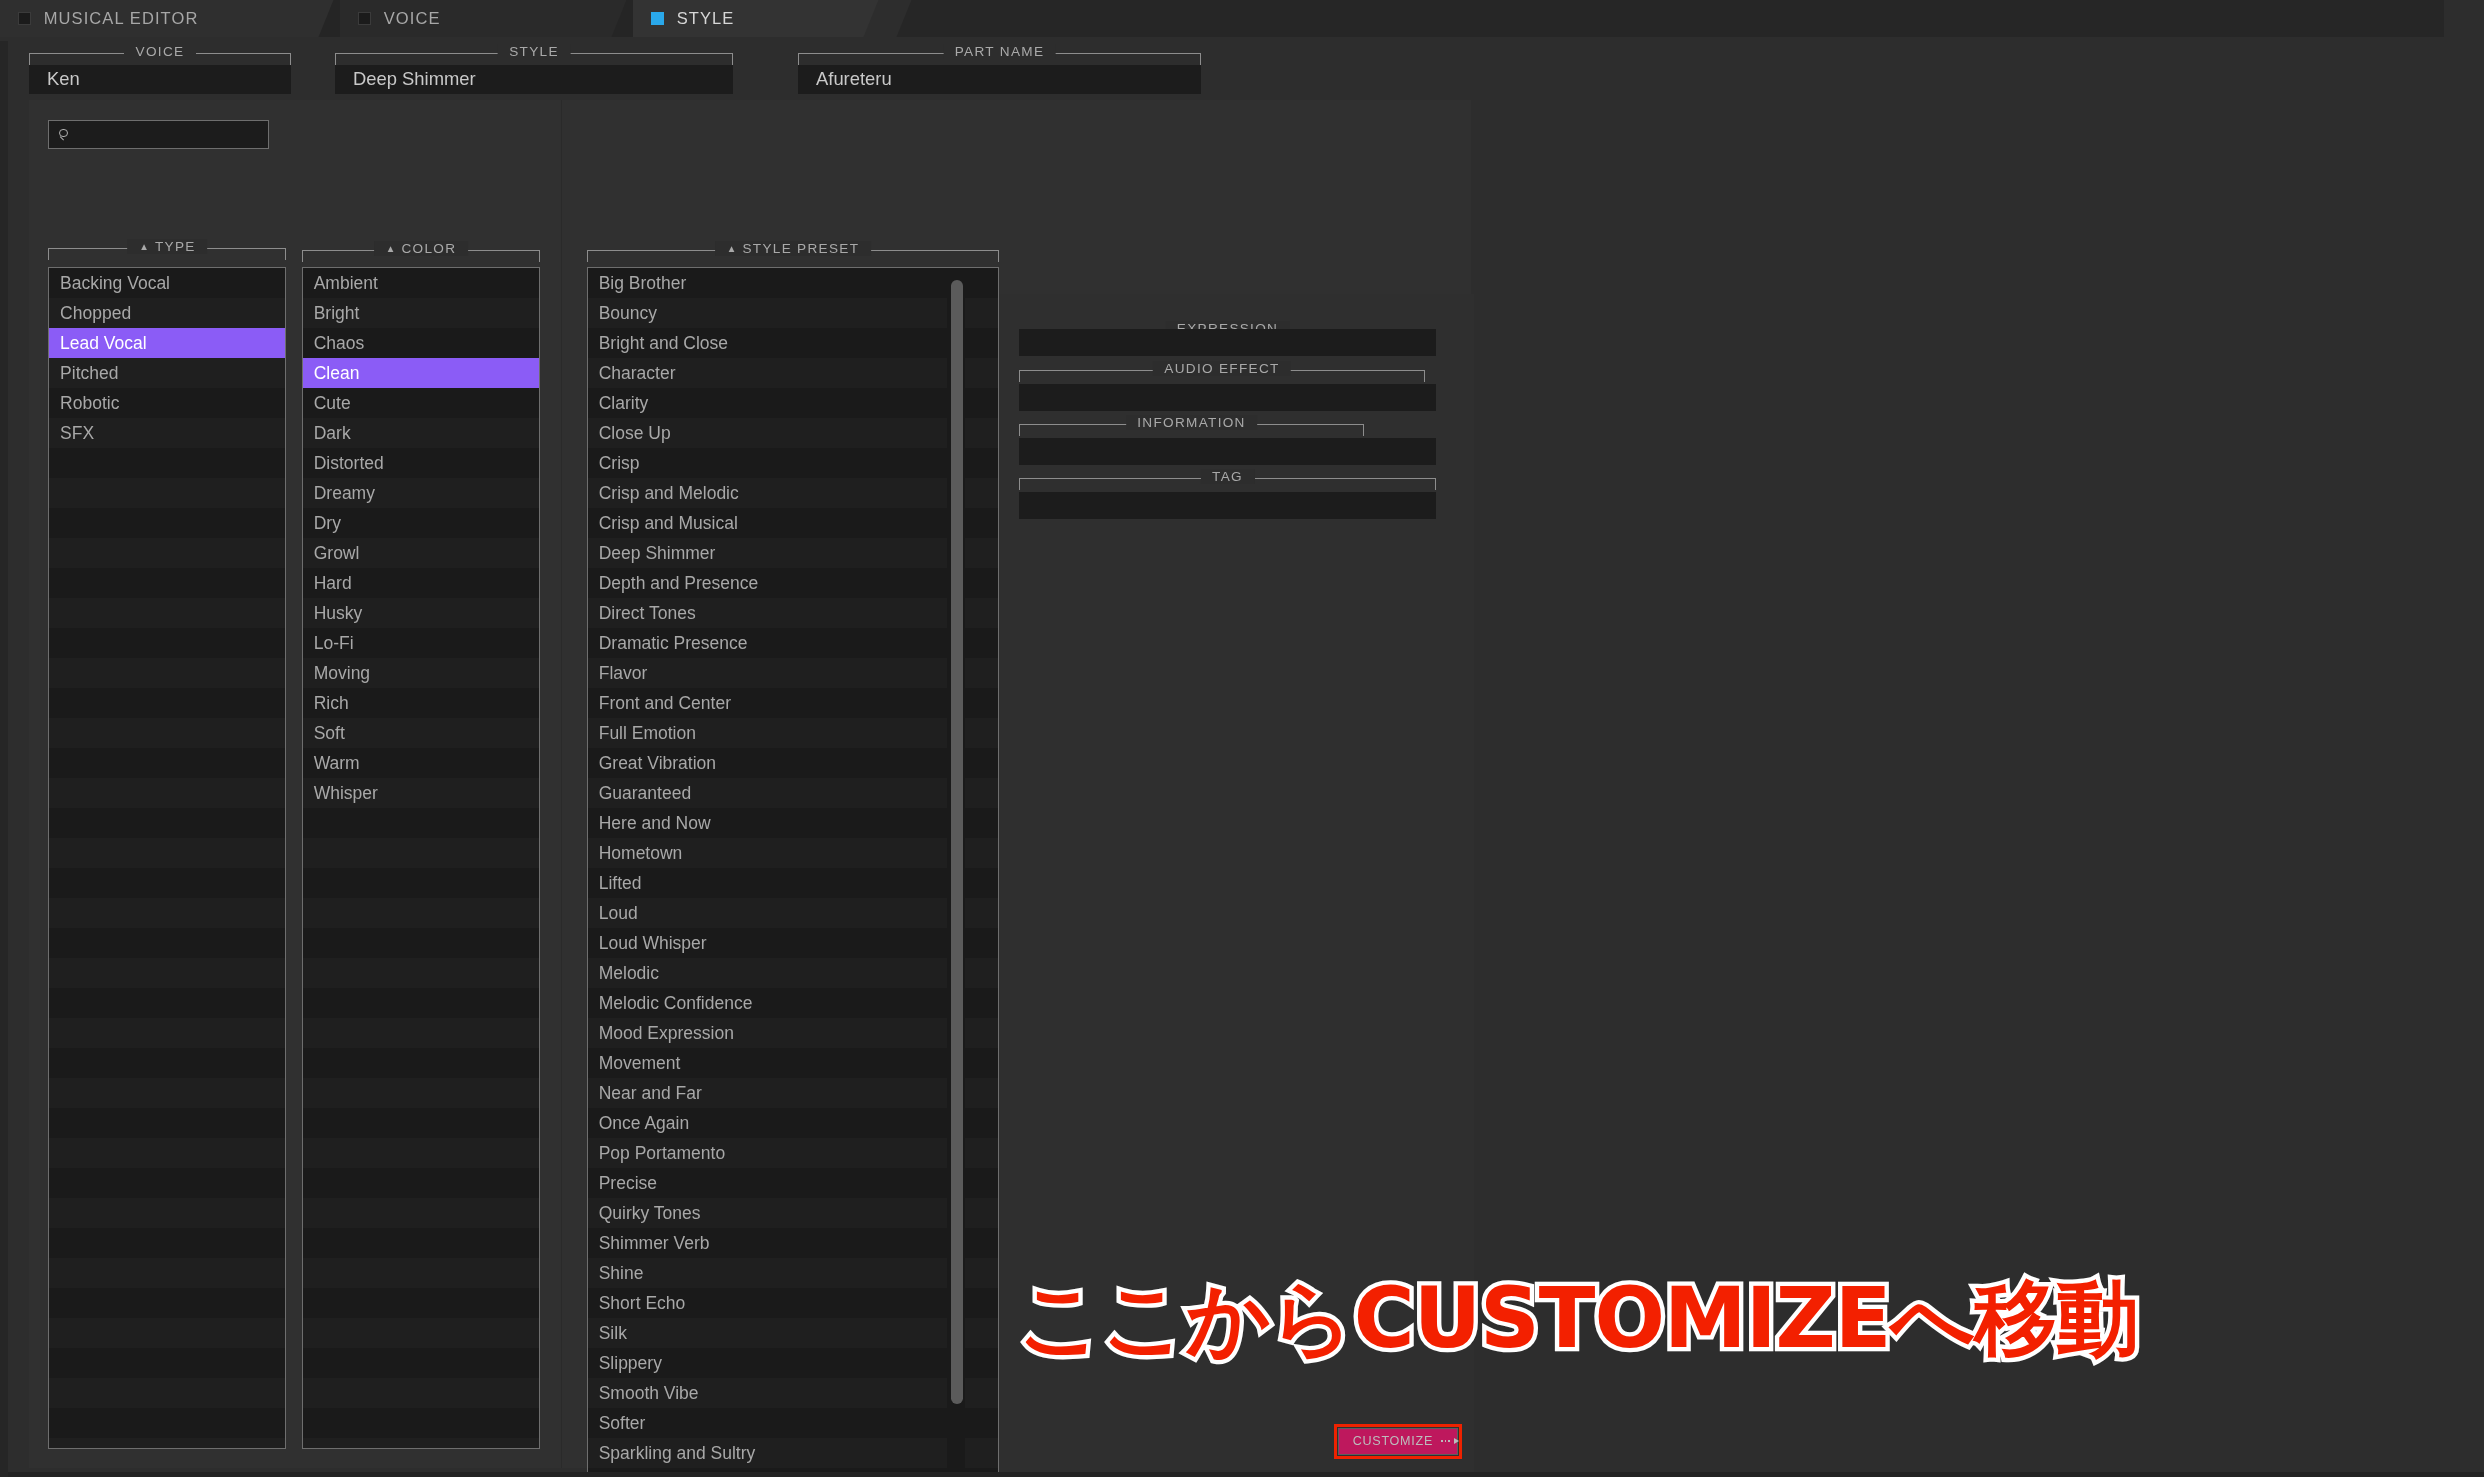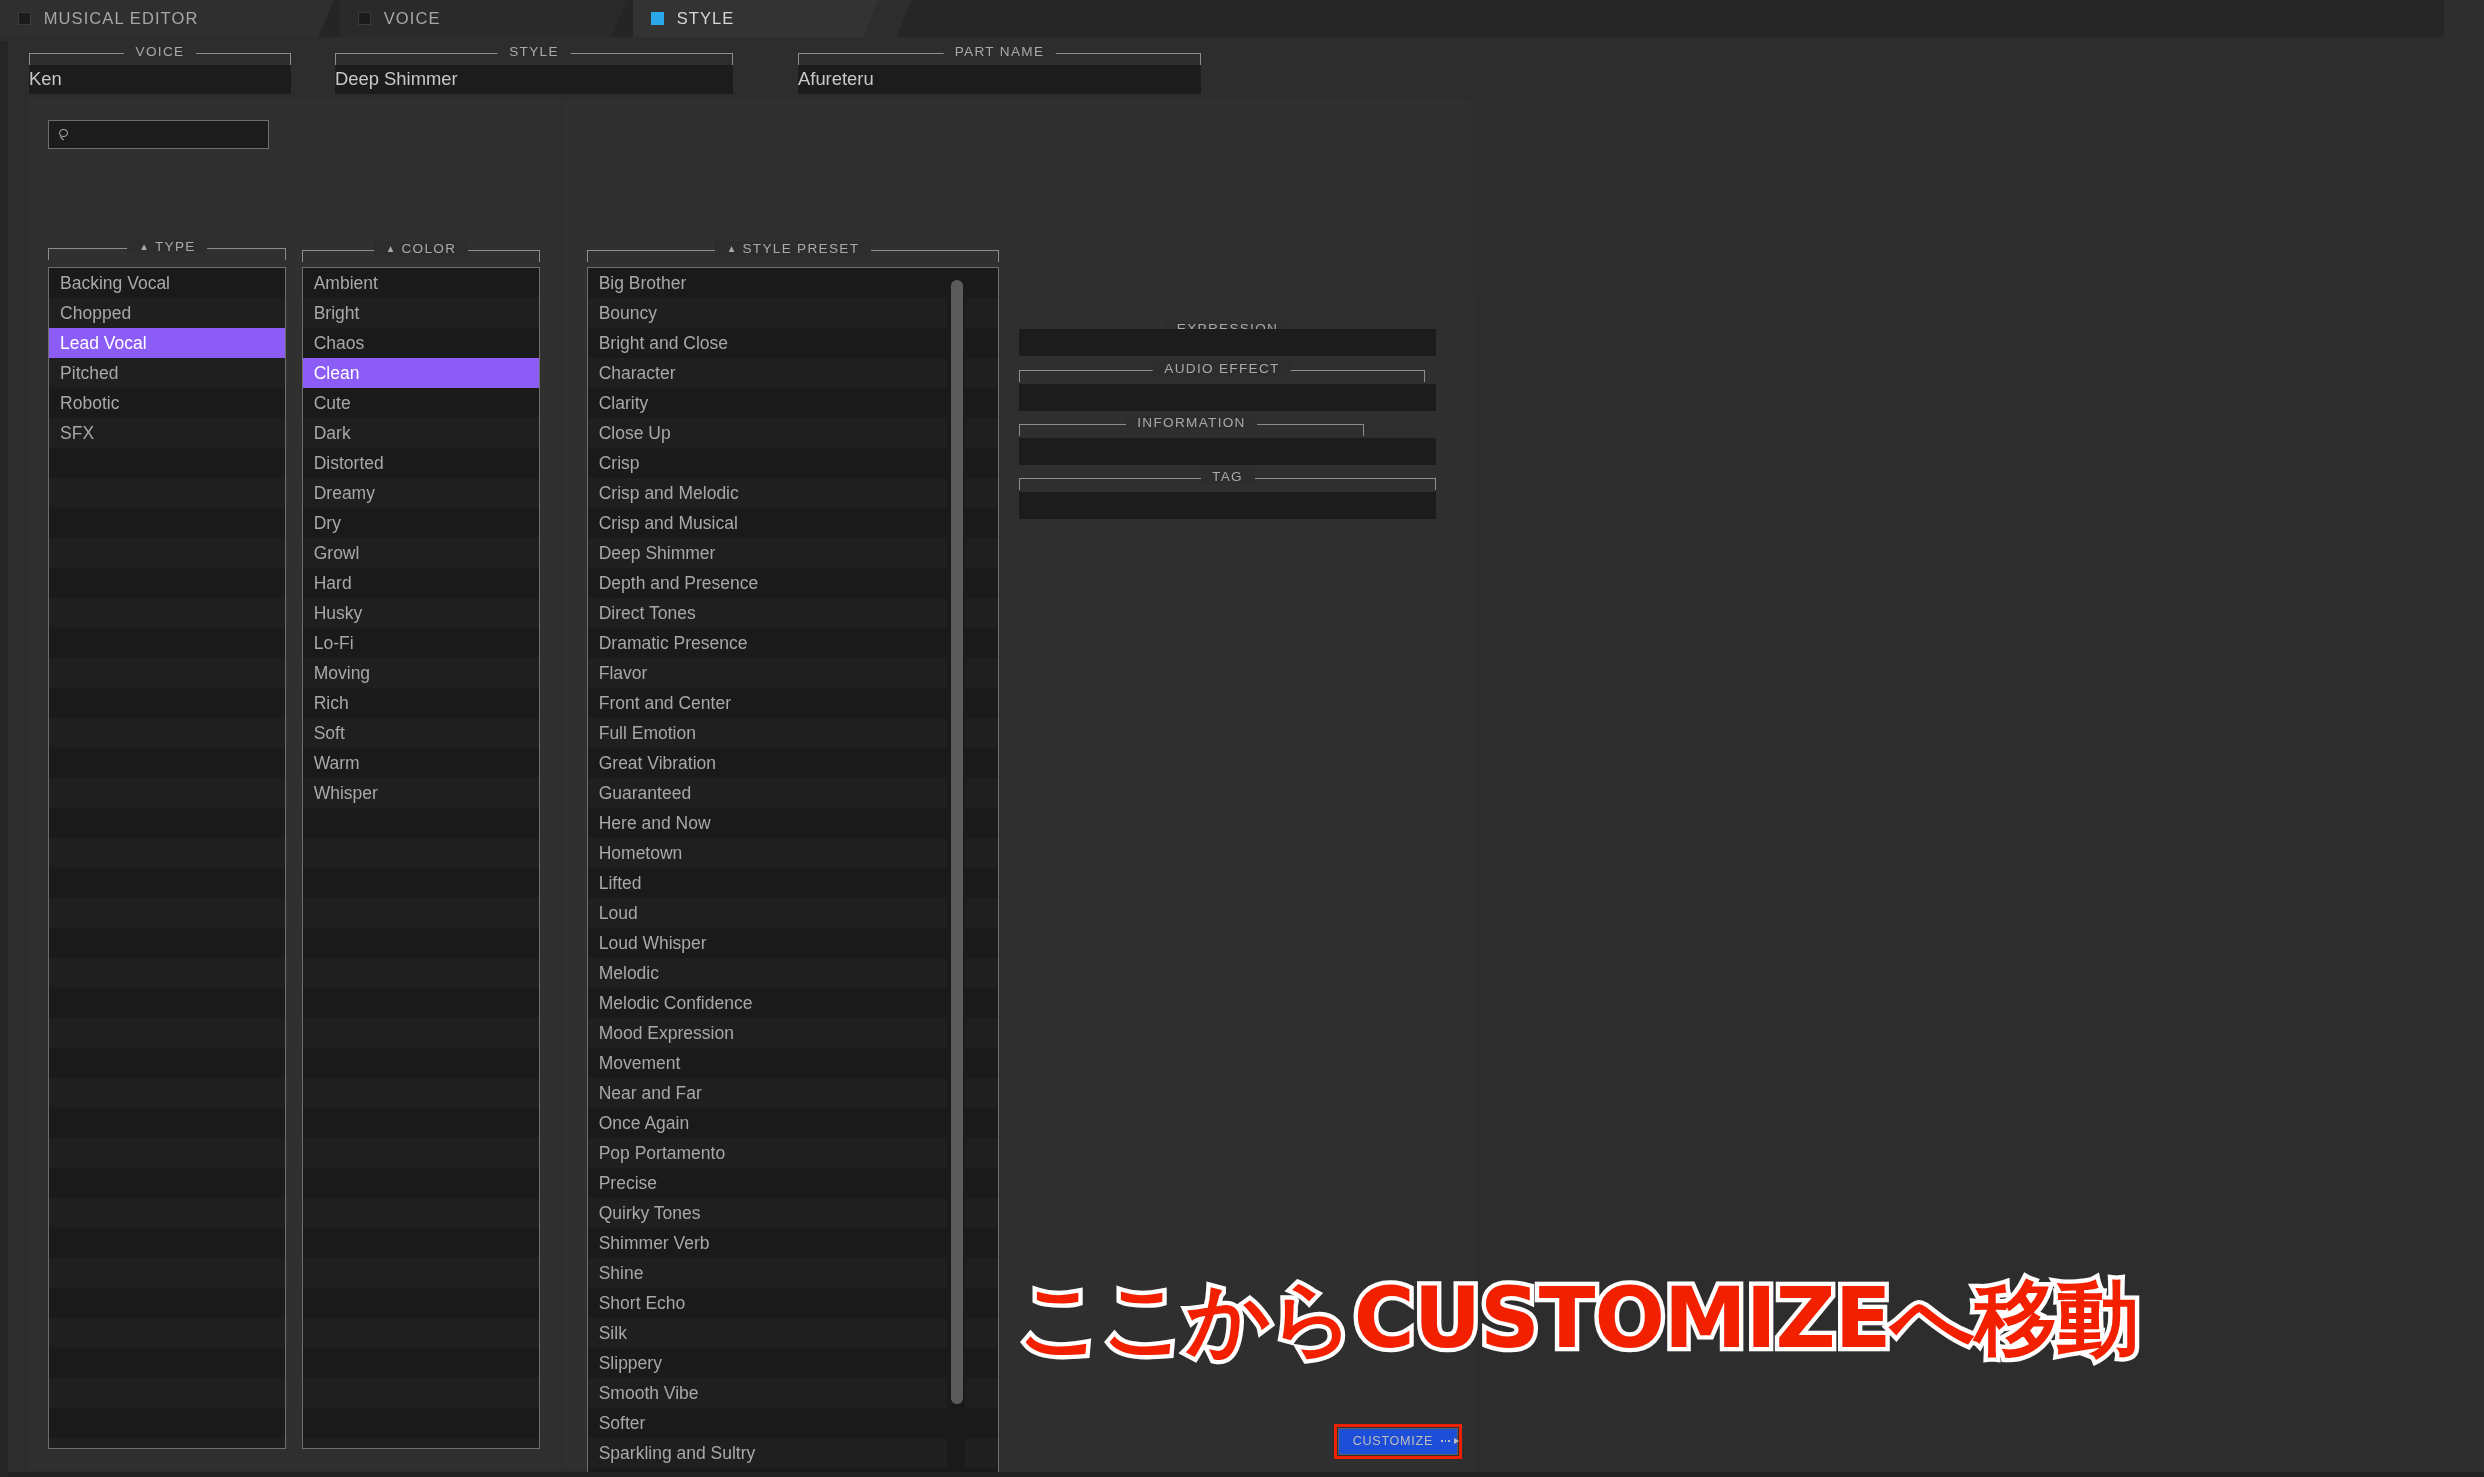--- a/index.html
+++ b/index.html
@@ -38,7 +38,7 @@
   .grp .cap .arw{font-size:9.7px;color:#a9a9a9;margin-right:4.9px;vertical-align:1px;}
 
   .valuebox{position:absolute;background:#1c1c1c;display:flex;align-items:center;
-            padding-left:0;box-sizing:border-box;font-size:18.4px;color:#c9c9c9;}
+            padding-left:18px;box-sizing:border-box;font-size:18.4px;color:#c9c9c9;}
 
   
   .hdr-voice{left:29px;top:53px;width:262px;}

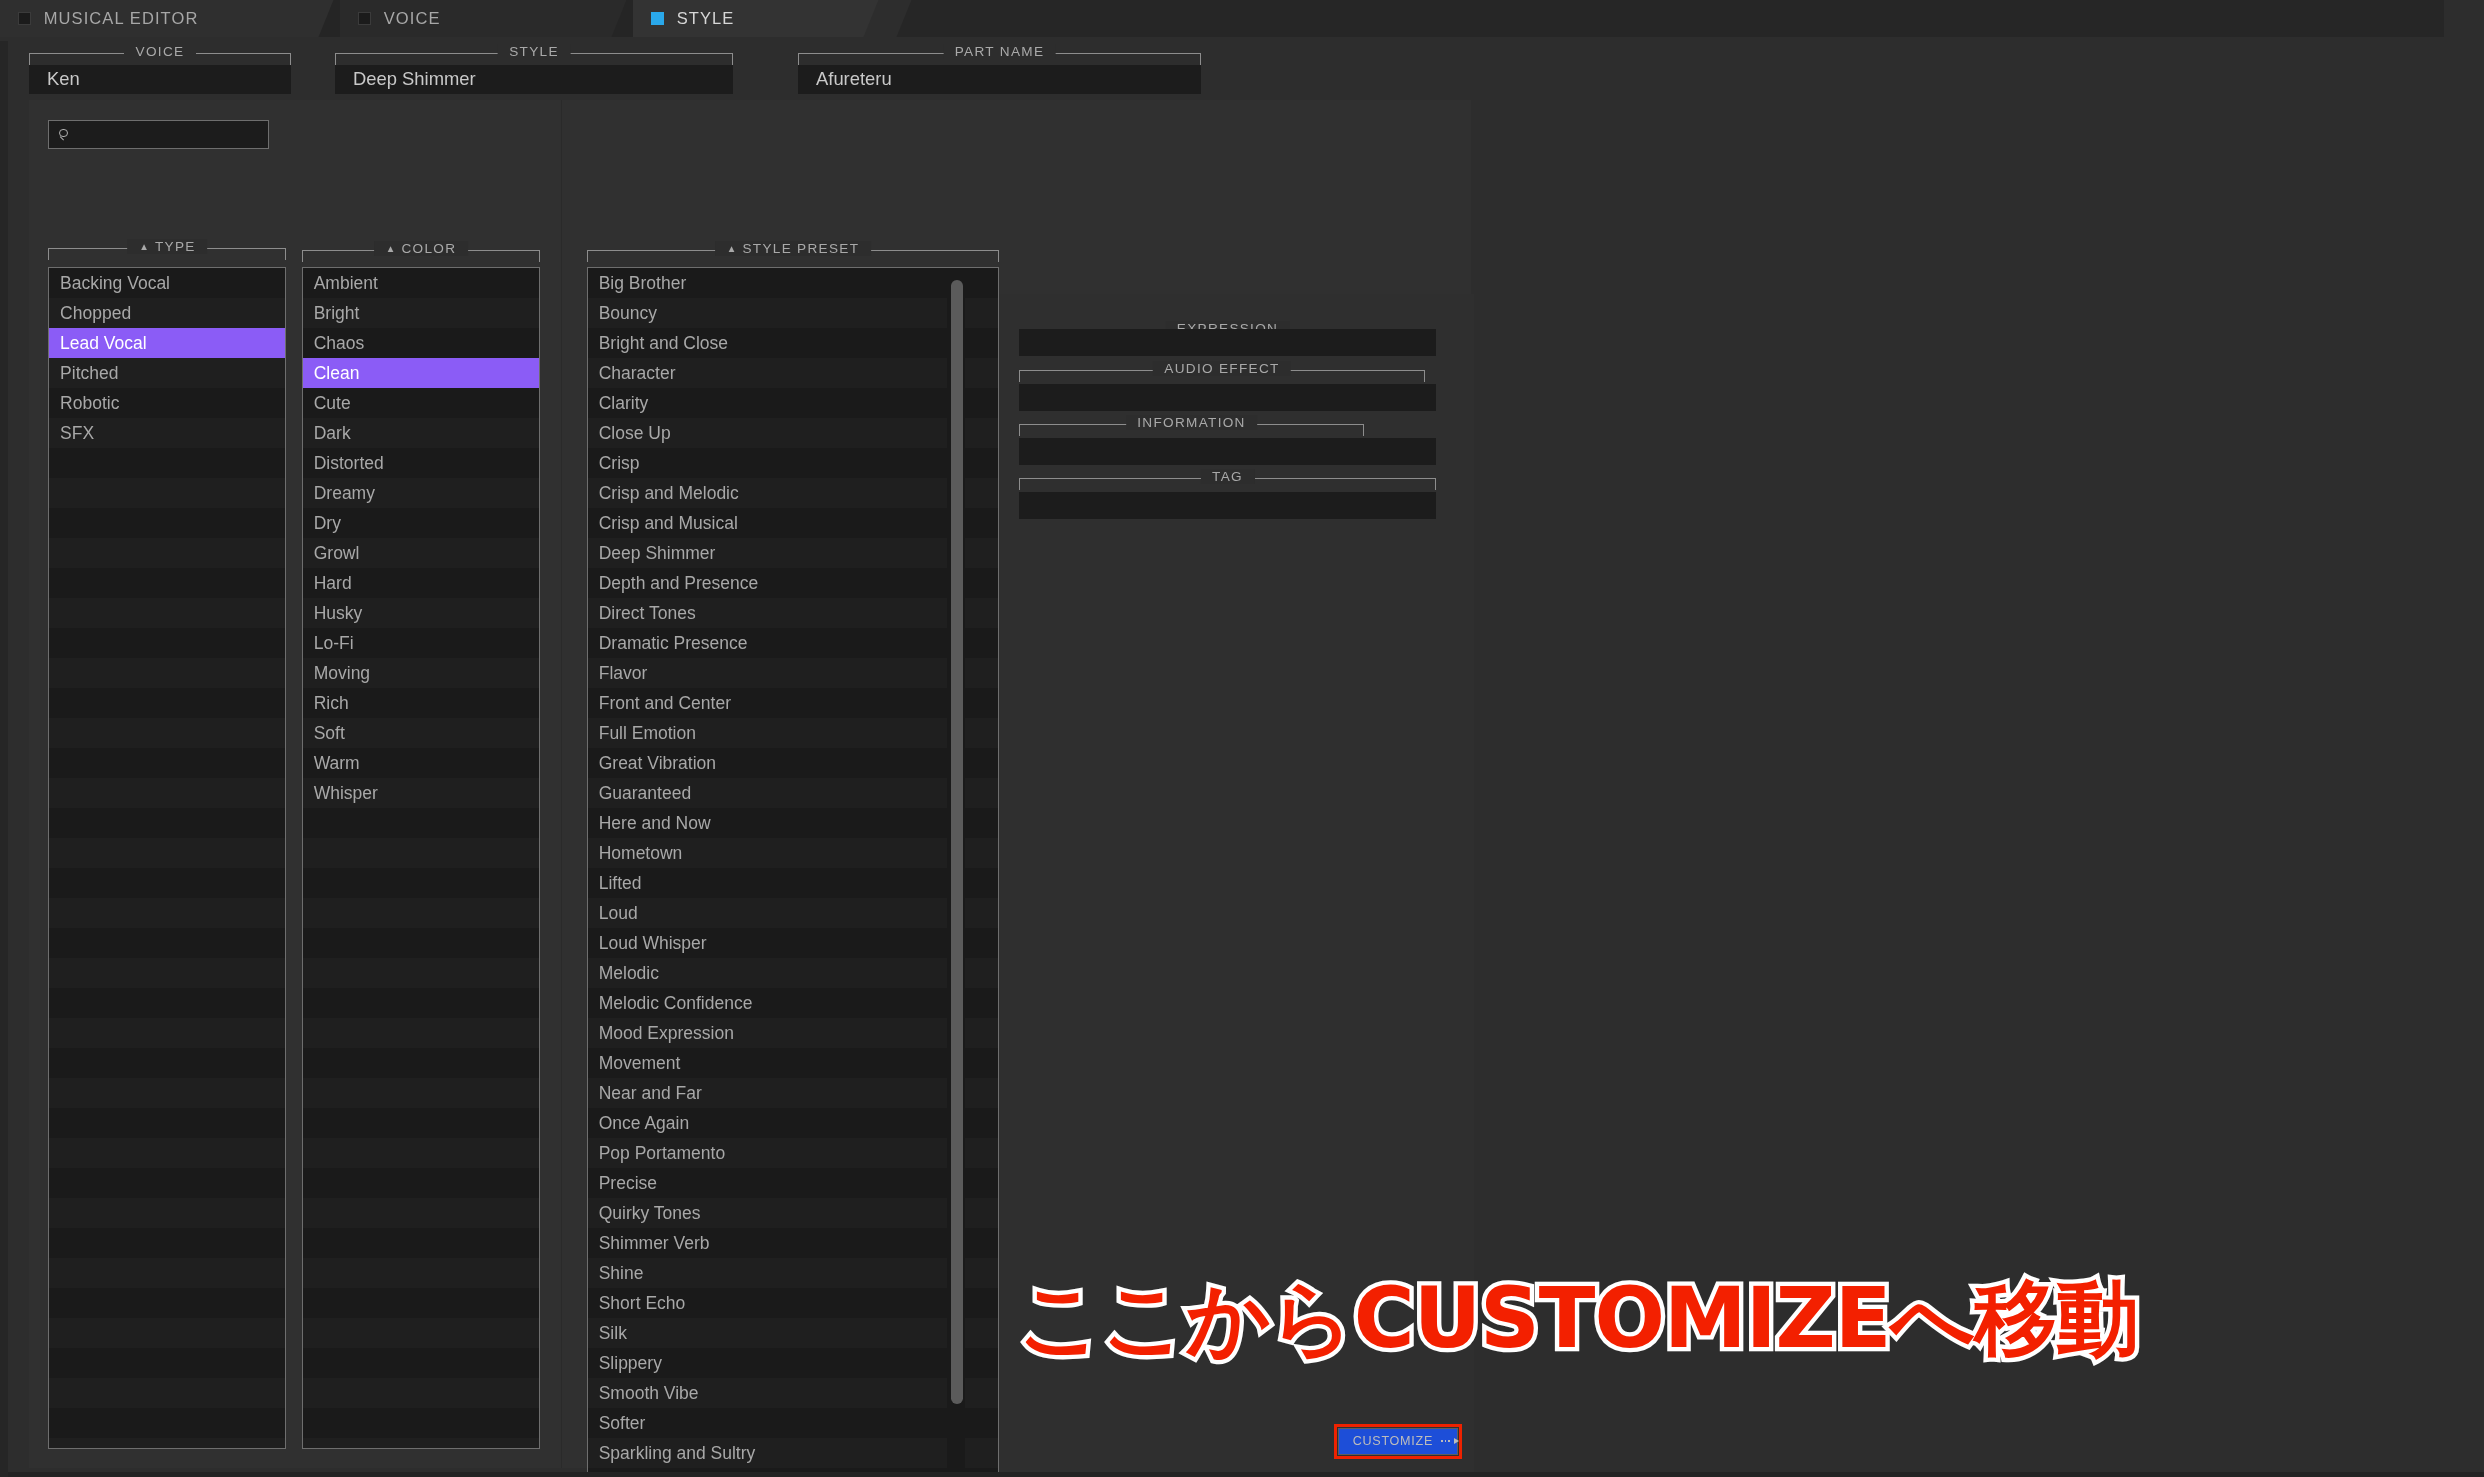--- a/index.html
+++ b/index.html
@@ -95,7 +95,7 @@
 
   
   .cust-wrap{position:absolute;left:1334px;top:1424px;width:128px;height:35px;}
-  .cust-btn{position:absolute;left:3.9px;top:3.9px;width:120px;height:27px;background:#1d4ed8;
+  .cust-btn{position:absolute;left:3.9px;top:3.9px;width:120px;height:27px;background:#be185d;
             border:1px solid #5e5e5e;box-sizing:border-box;display:flex;align-items:center;
             justify-content:center;gap:7.8px;font-size:12.6px;letter-spacing:0.7px;color:#bcbcbc;padding-left:16px;}
   .cust-hl{position:absolute;left:0;top:0;width:128px;height:35px;

